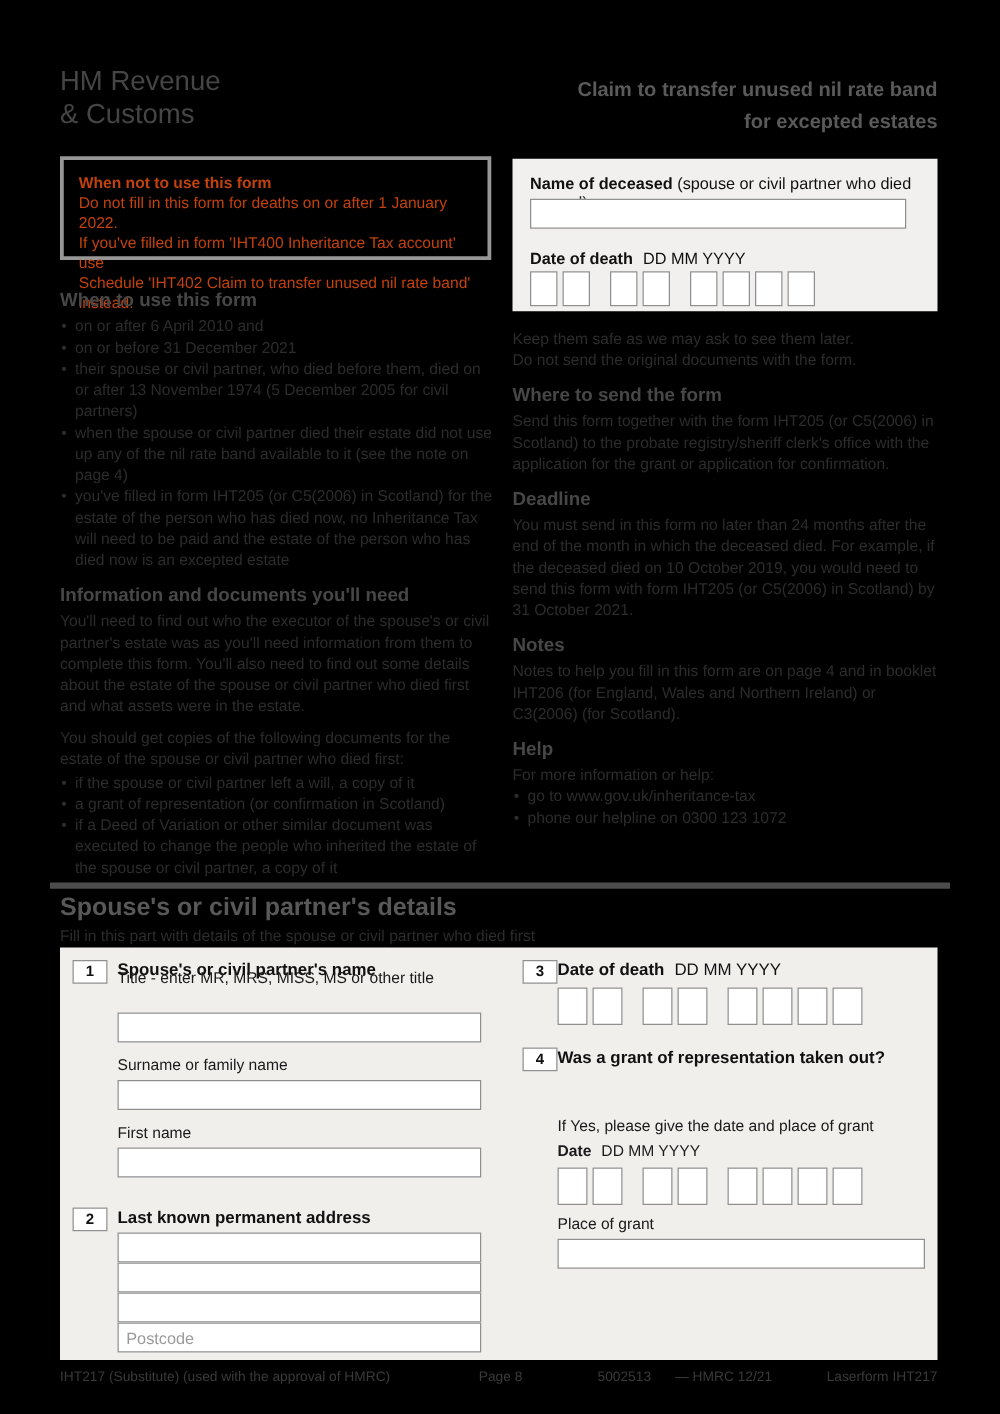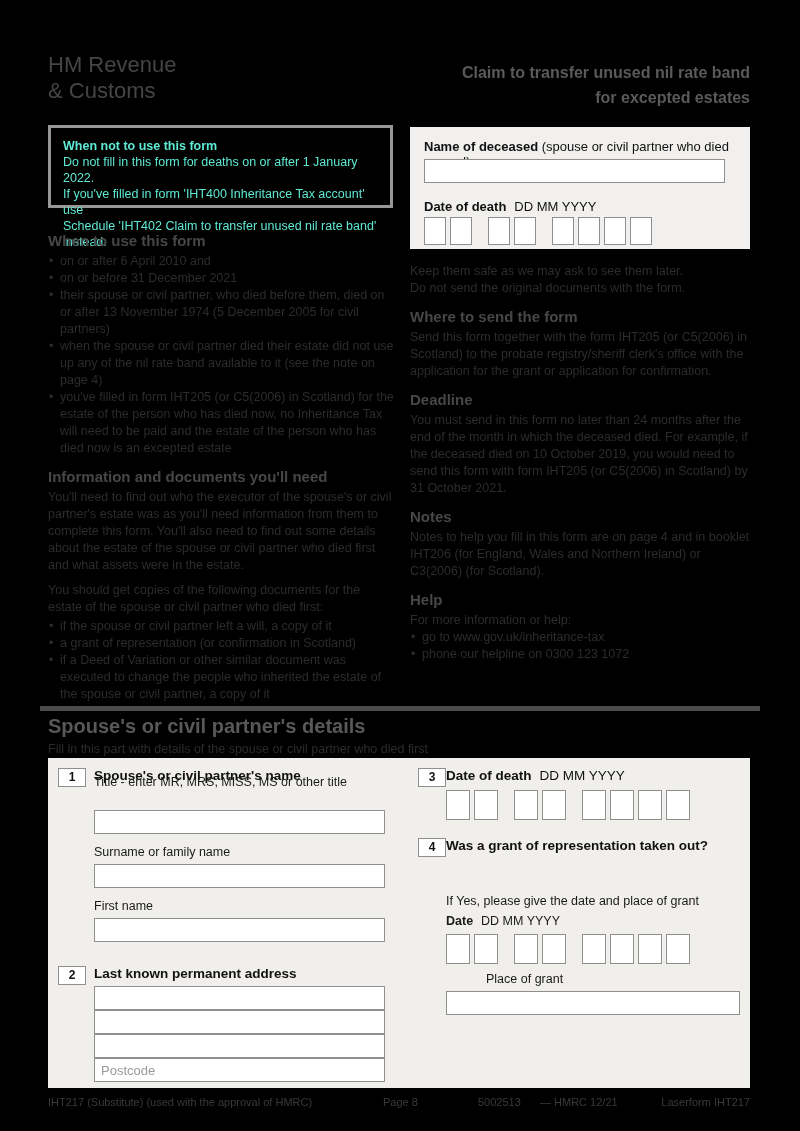--- a/index.html
+++ b/index.html
@@ -14,7 +14,7 @@
 
   
   .warnbox{position:absolute;left:48px;top:125px;width:315px;height:57px;
-        border:3px solid #979797;padding:10px 12px;color:#5eead4;
+        border:3px solid #979797;padding:10px 12px;color:#c2410c;
         font-size:12.5px;line-height:16px;}
   .warnbox .wh{font-weight:bold;}
 

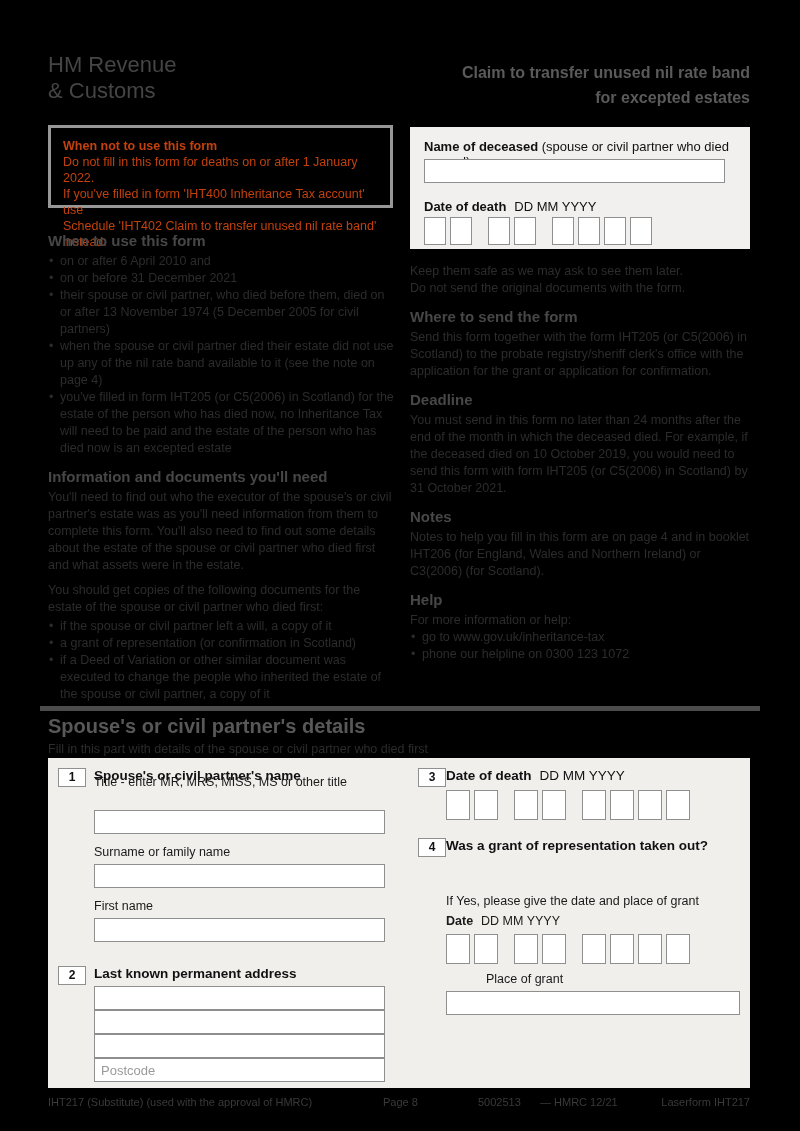--- a/index.html
+++ b/index.html
@@ -196,7 +196,7 @@
       <div class="pdbox"></div>
       <div class="pdbox"></div>
     </div>
-    <div class="slbl" style="left:398px;top:214px;margin-left:40px;">Place of grant</div>
+    <div class="slbl" style="left:398px;top:214px;">Place of grant</div>
     <input class="txtin" type="text" style="left: 398px; top: 233px; width: 280px;" value="">
   </div>
 

